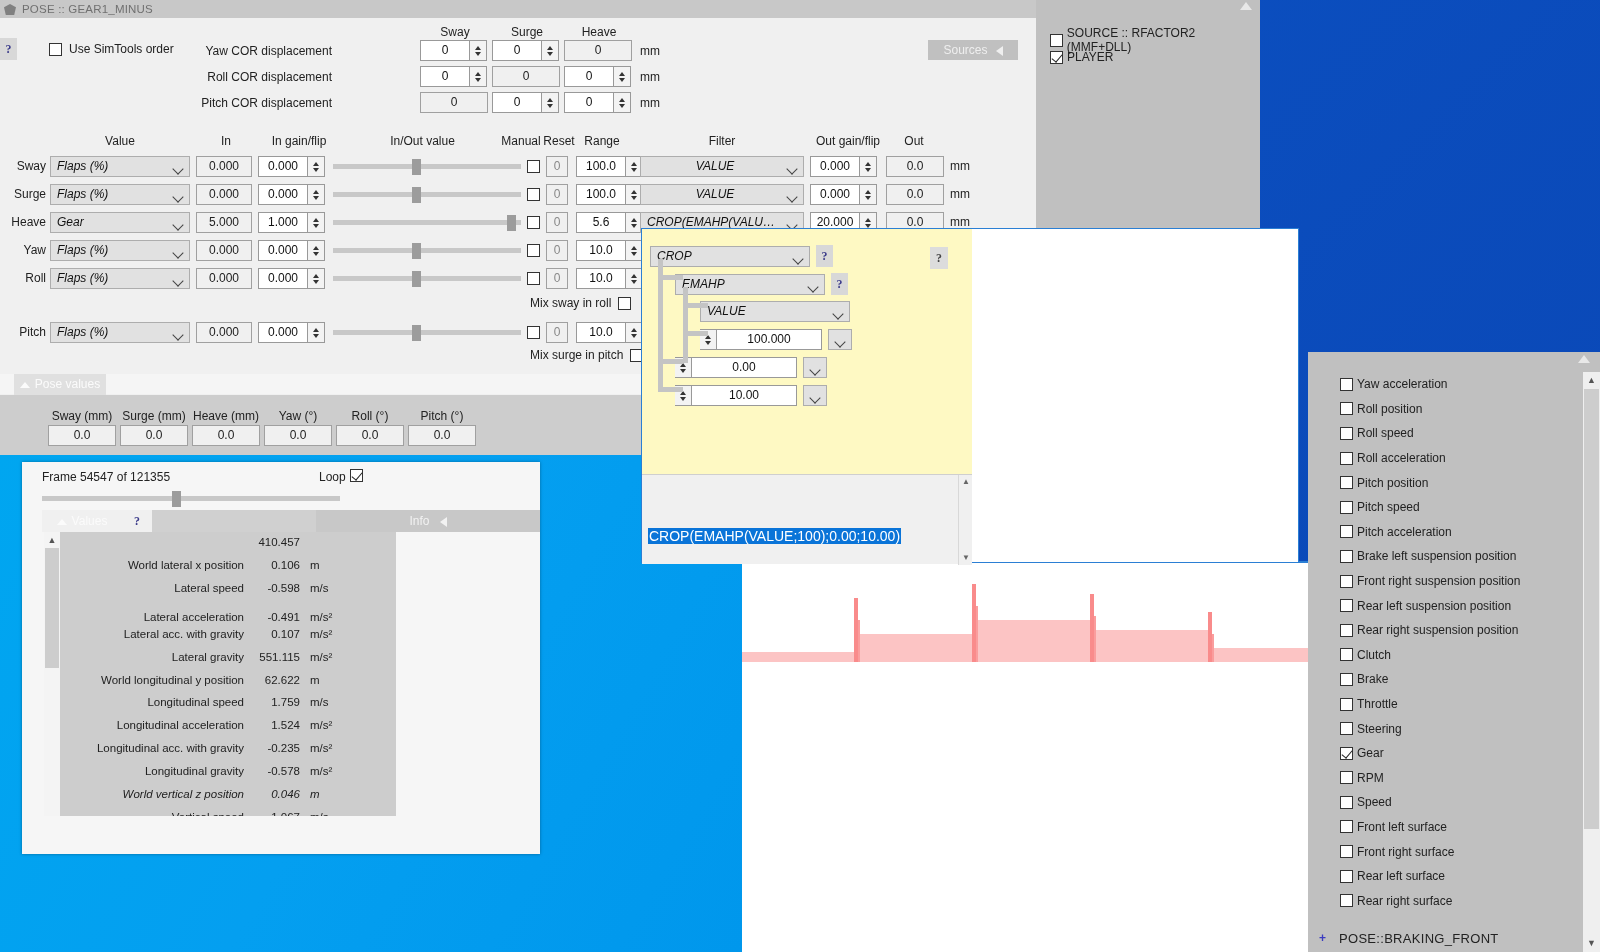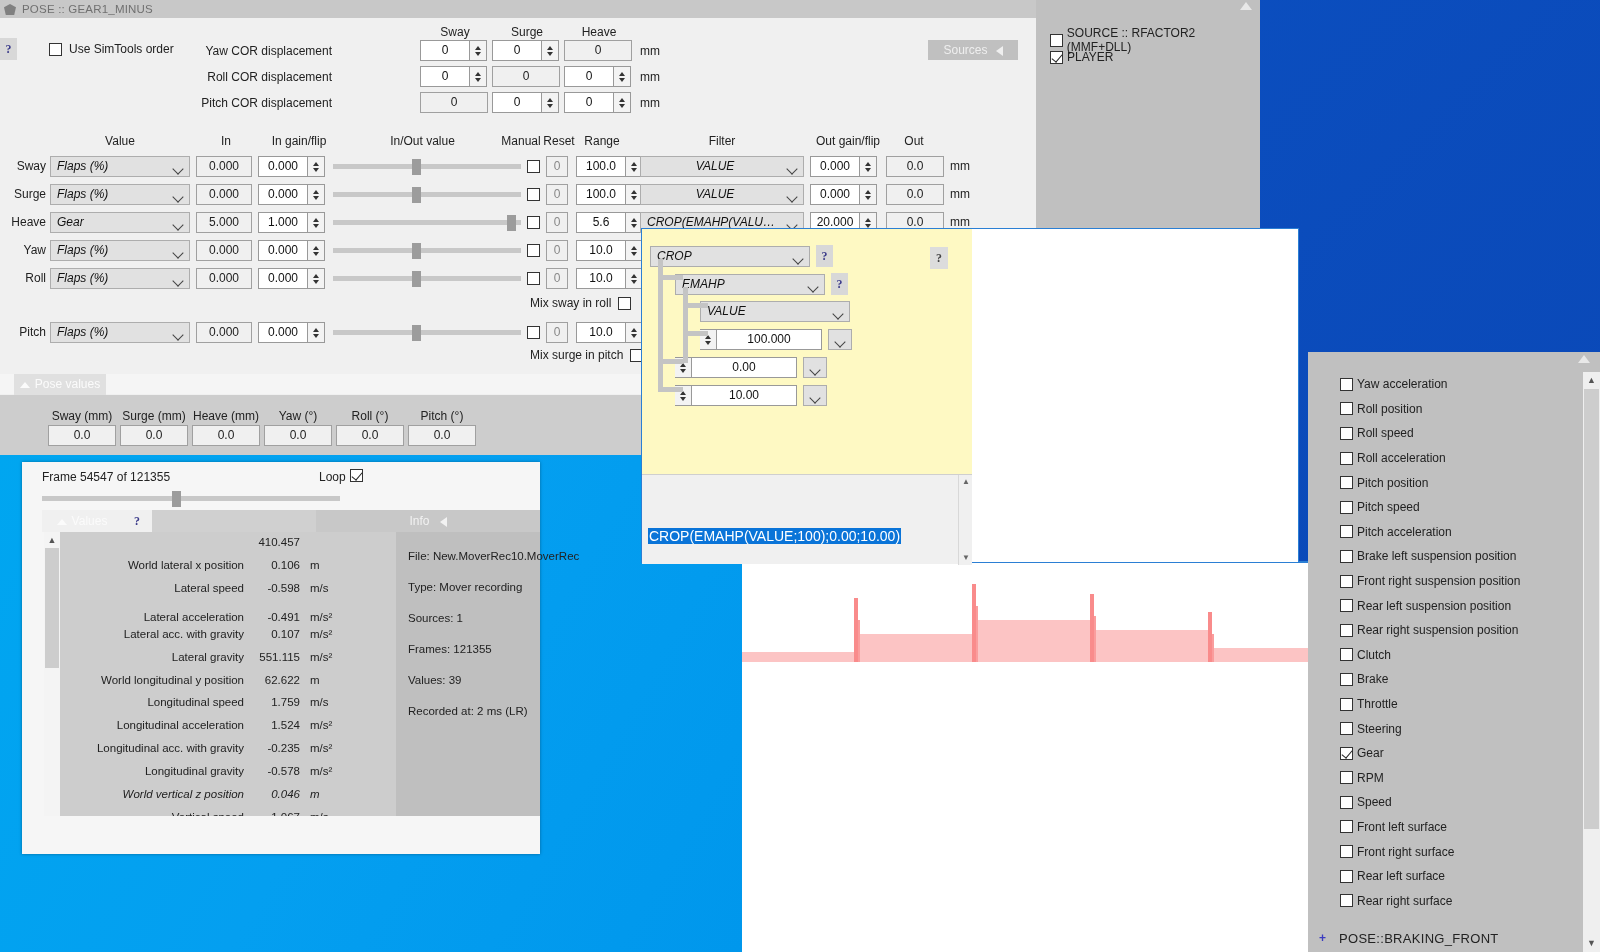--- a/index.html
+++ b/index.html
@@ -860,14 +860,6 @@
       </div>
   </div>
 
-  <div id="info-panel">
-    <div>File: New.MoverRec10.MoverRec</div>
-    <div>Type: Mover recording</div>
-    <div>Sources: 1</div>
-    <div>Frames: 121355</div>
-    <div>Values: 39</div>
-    <div>Recorded at: 2 ms (LR)</div>
-  </div>
 </div>
 
 <div id="right-sidebar">

